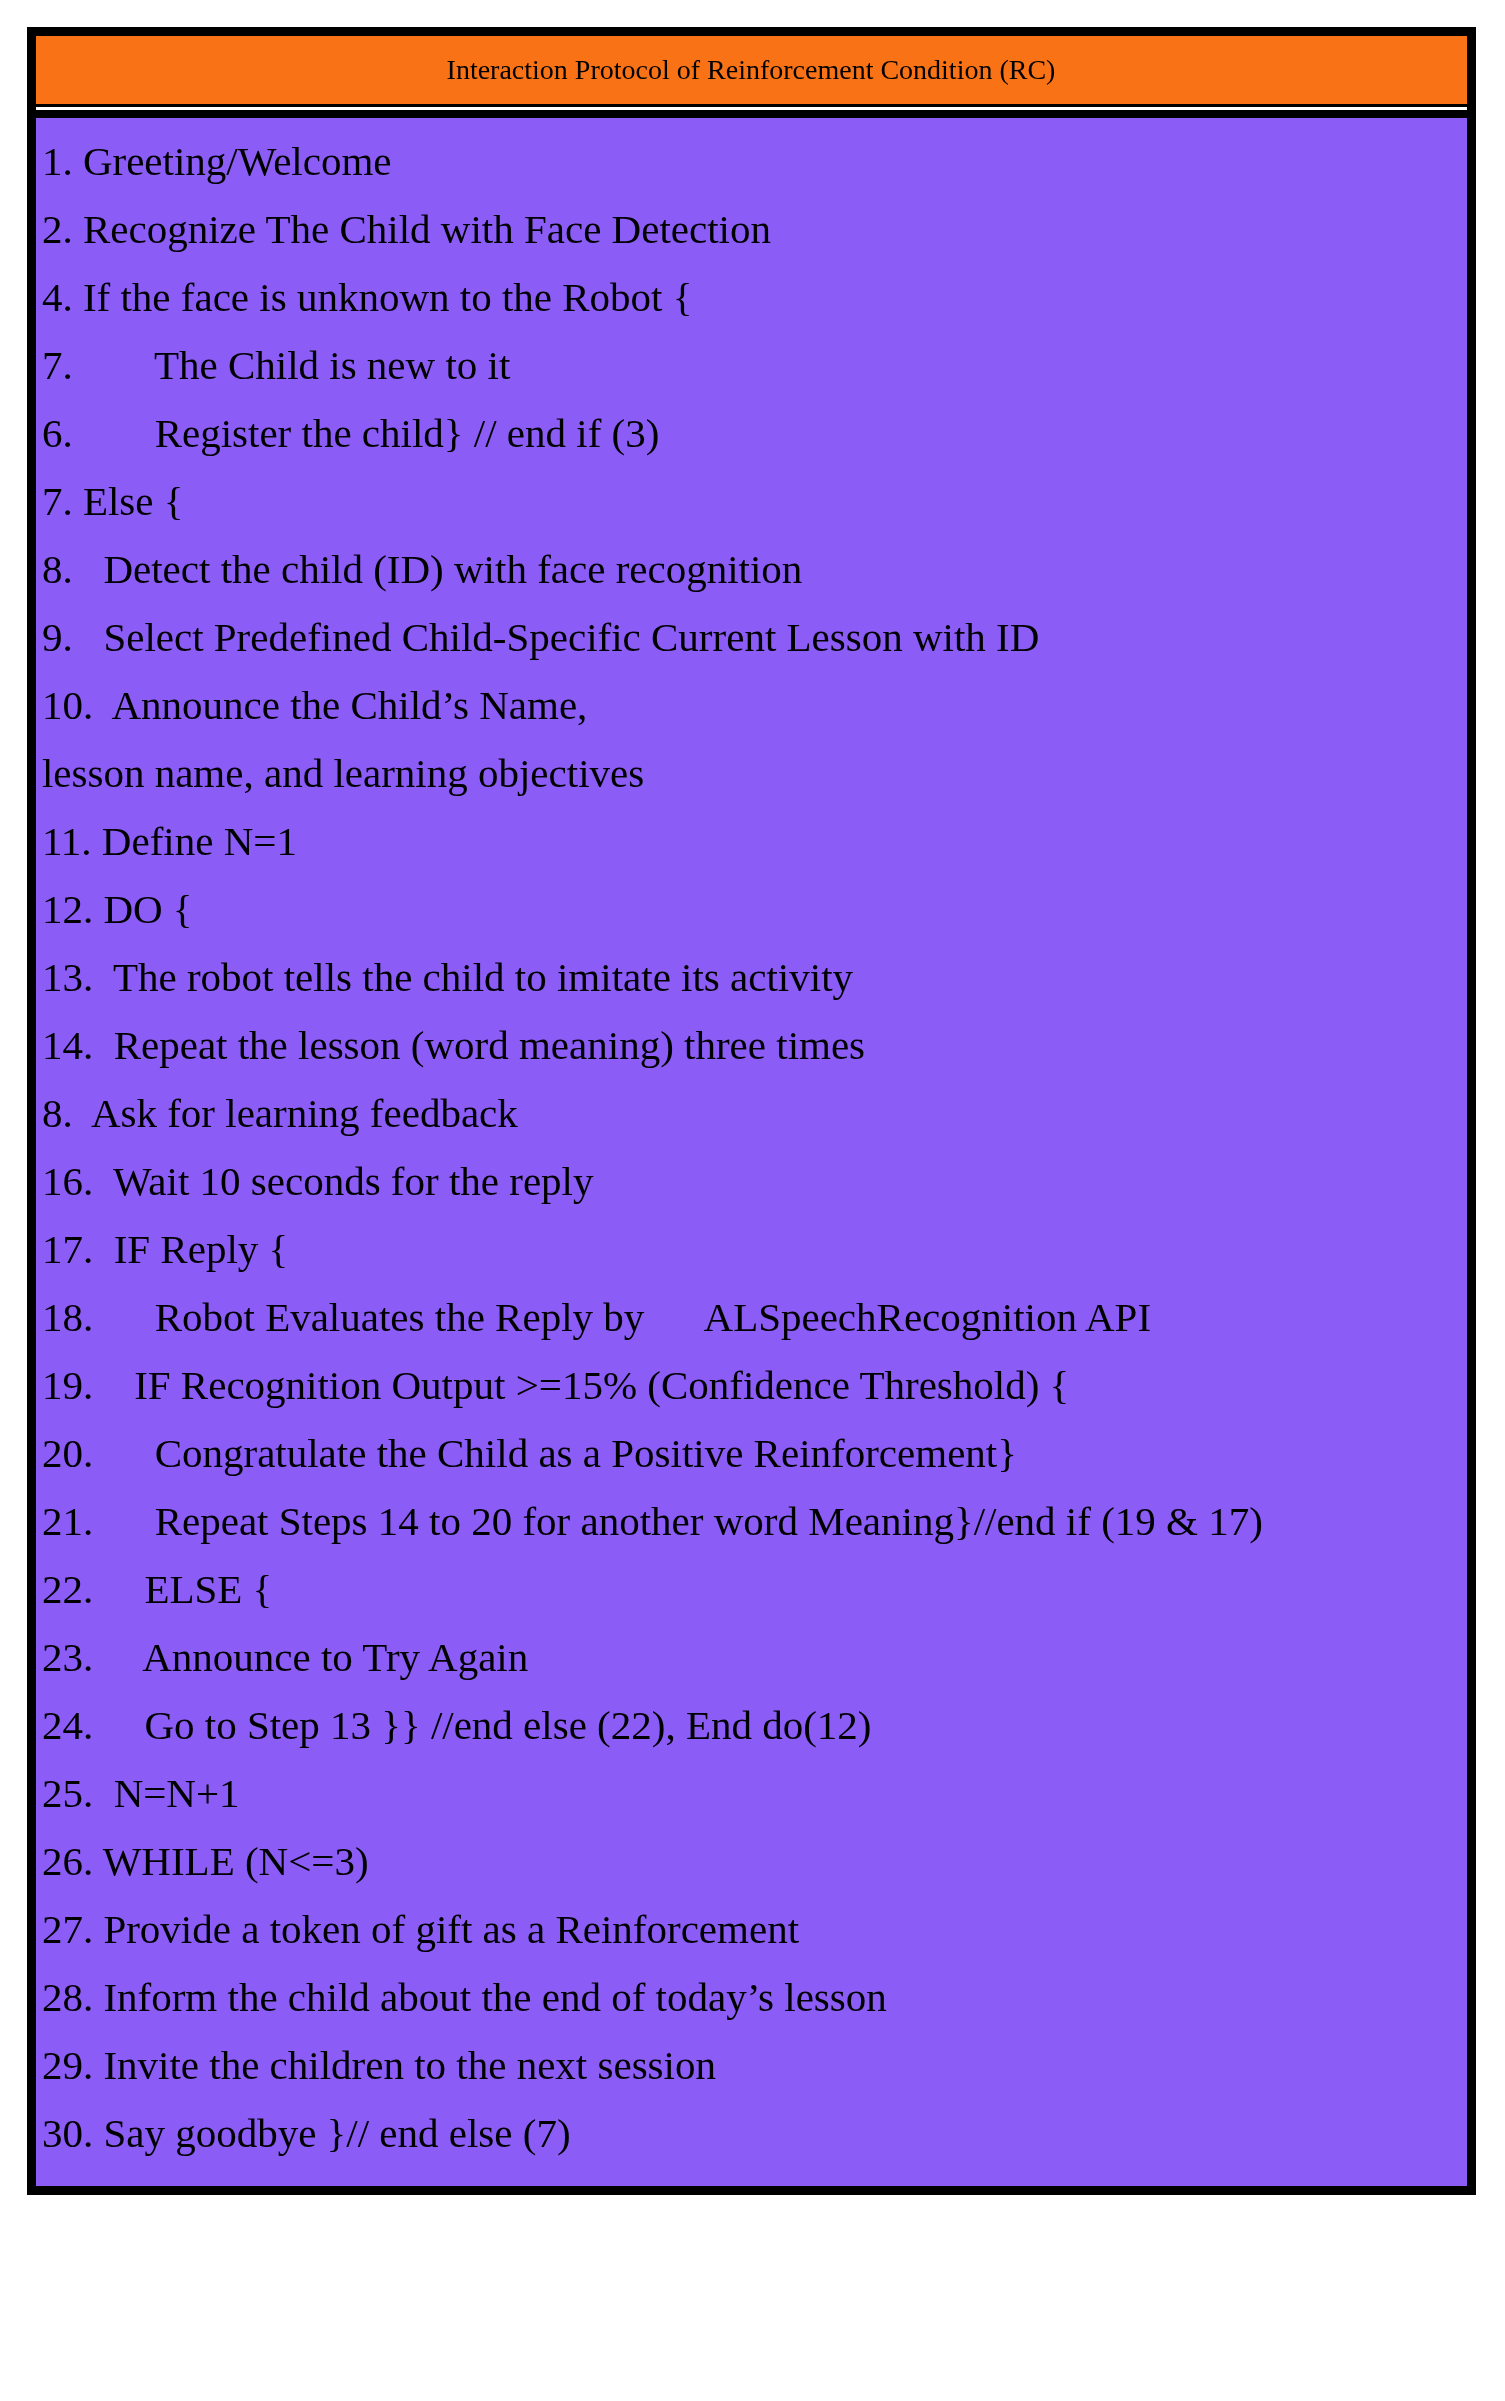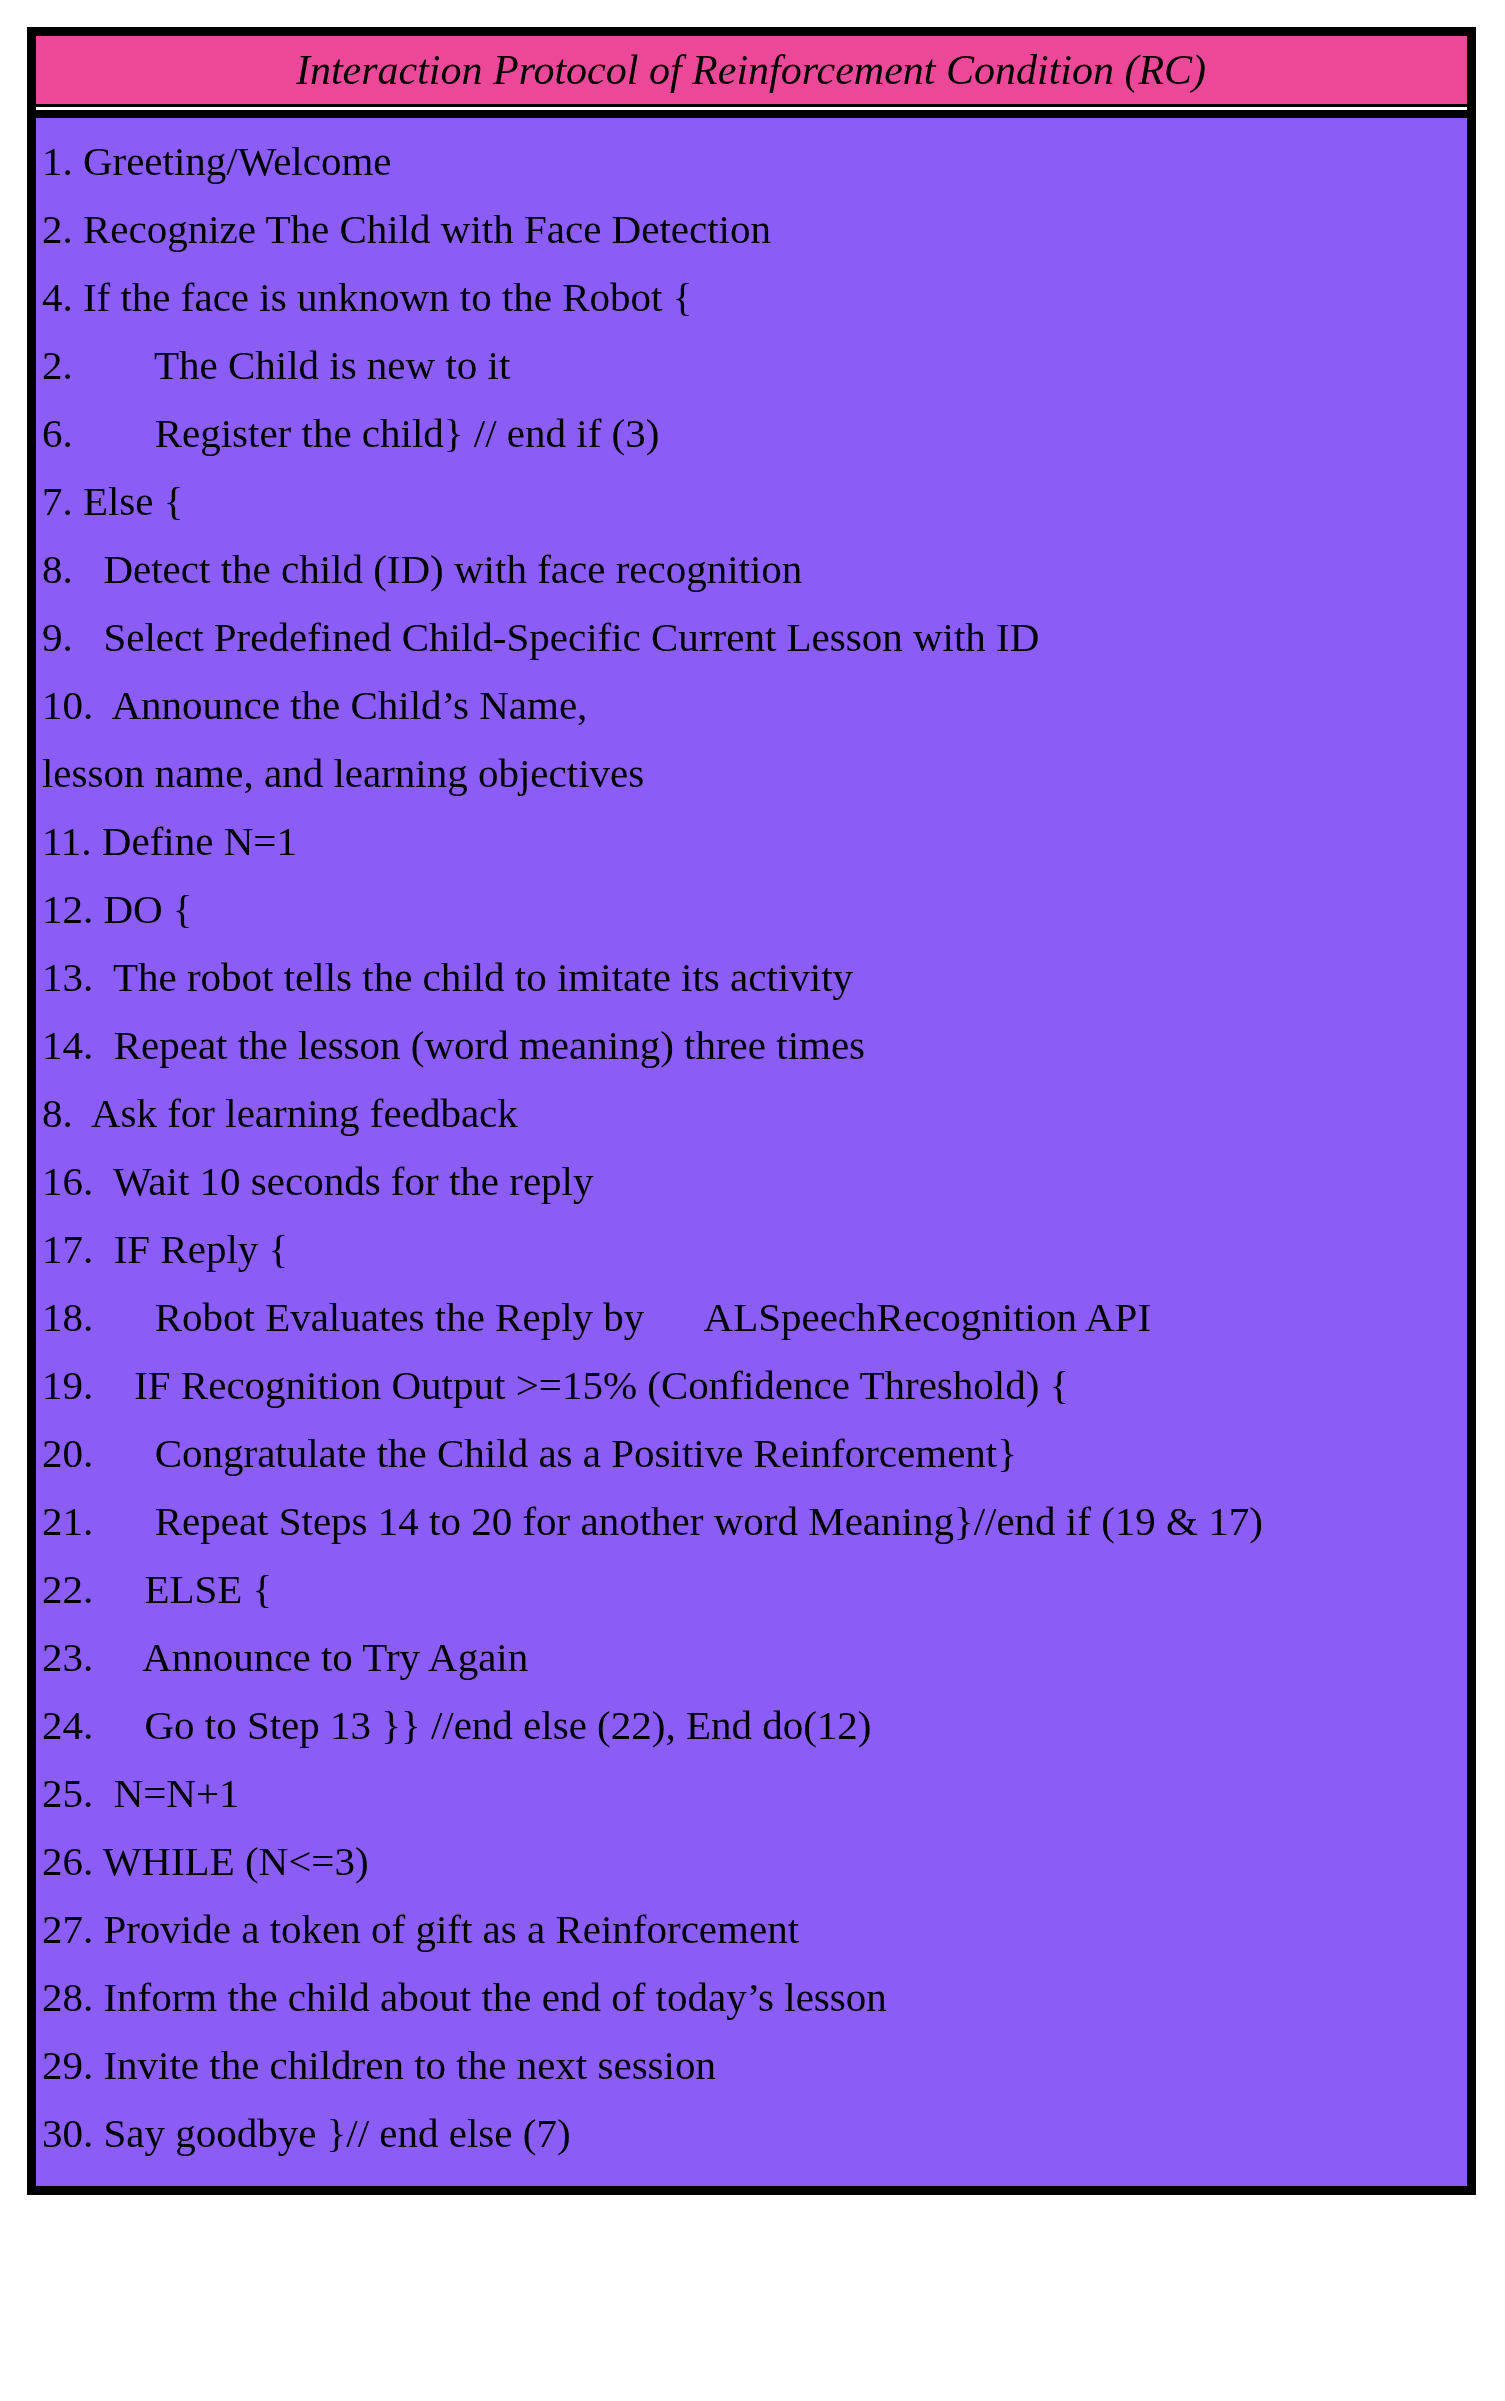--- a/index.html
+++ b/index.html
@@ -25,10 +25,9 @@
     display: flex;
     align-items: center;
     justify-content: center;
-    font-size: 42px;
+    font-size: 28px;
     border-bottom: 3.2px solid #000000;
-    background: #ec4899;
-    font-style: italic;
+    background: #f97316;
   }
   .separator-band {
     height: 8.5px;

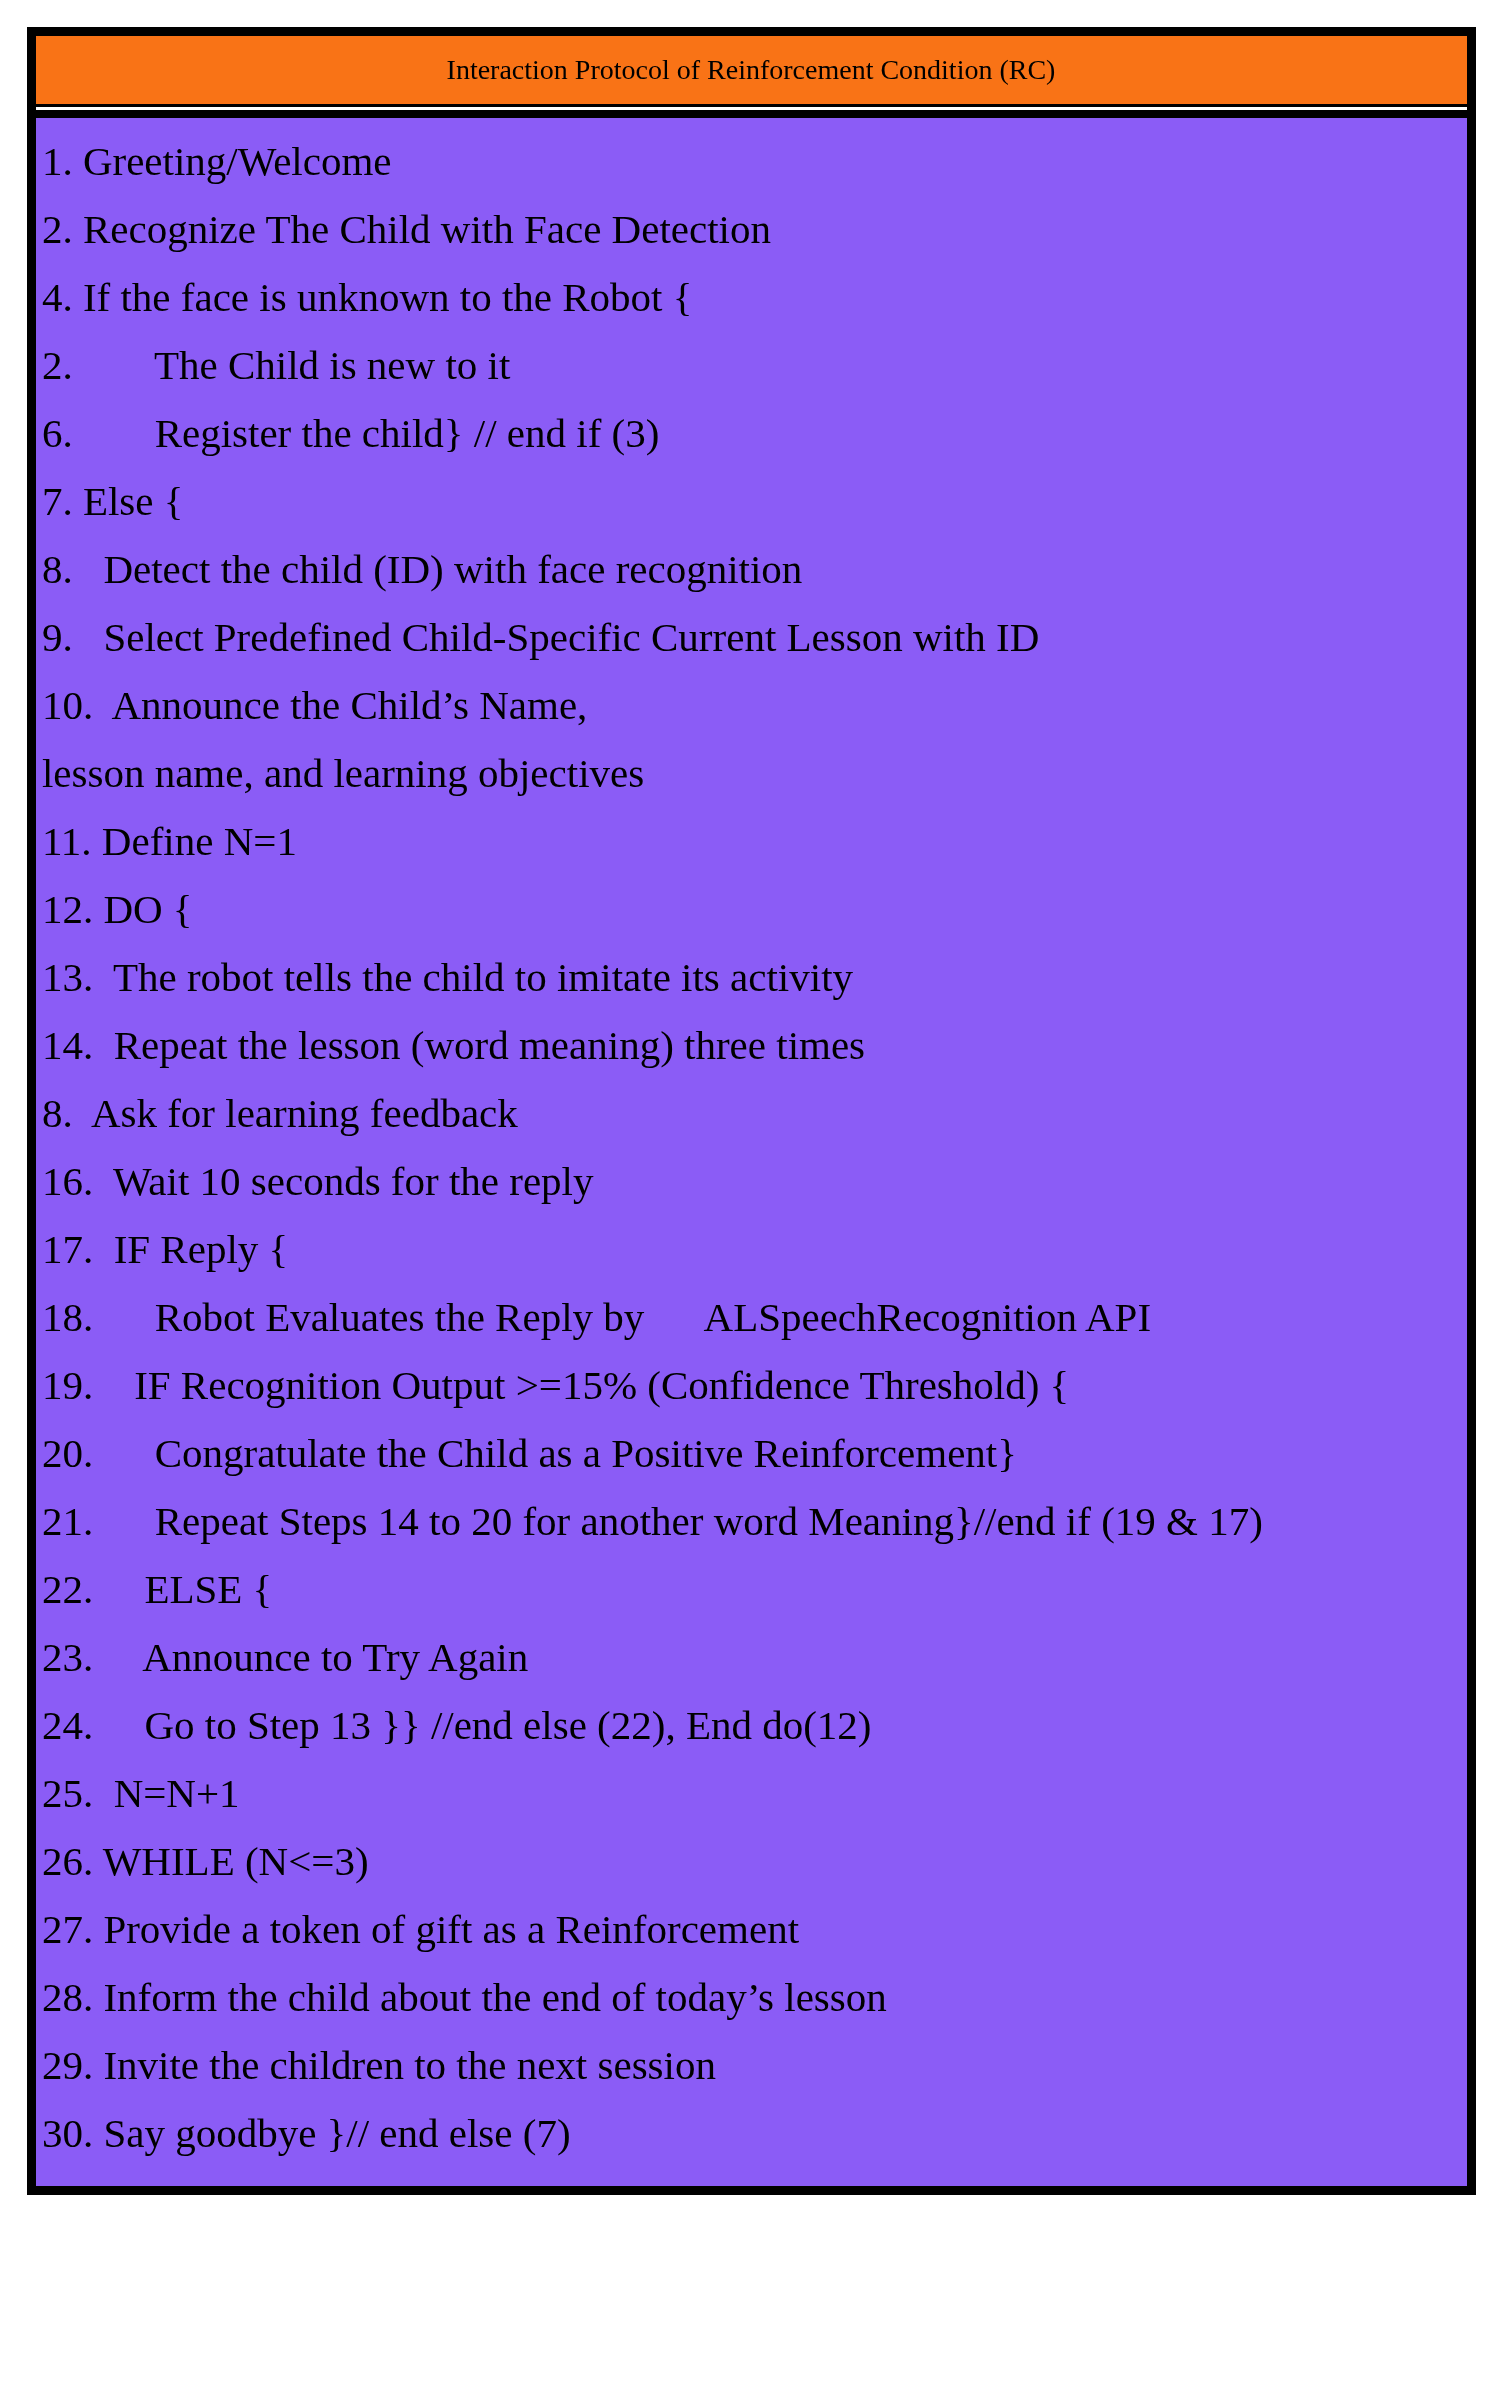--- a/index.html
+++ b/index.html
@@ -55,7 +55,7 @@
     <div class="line">1. Greeting/Welcome</div>
     <div class="line">2. Recognize The Child with Face Detection</div>
     <div class="line">4. If the face is unknown to the Robot {</div>
-    <div class="line">2.        The Child is new to it</div>
+    <div class="line">7.        The Child is new to it</div>
     <div class="line">6.        Register the child} // end if (3)</div>
     <div class="line">7. Else {</div>
     <div class="line">8.   Detect the child (ID) with face recognition</div>

